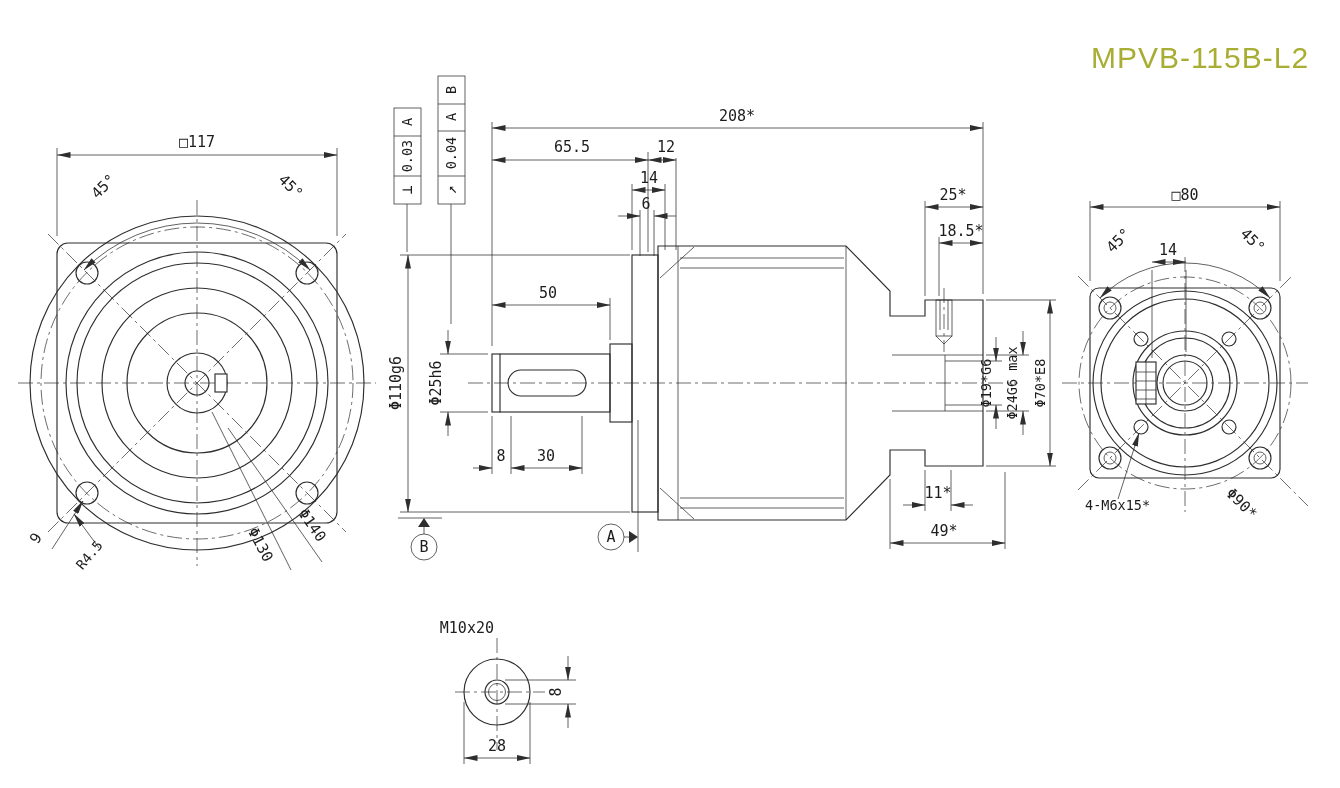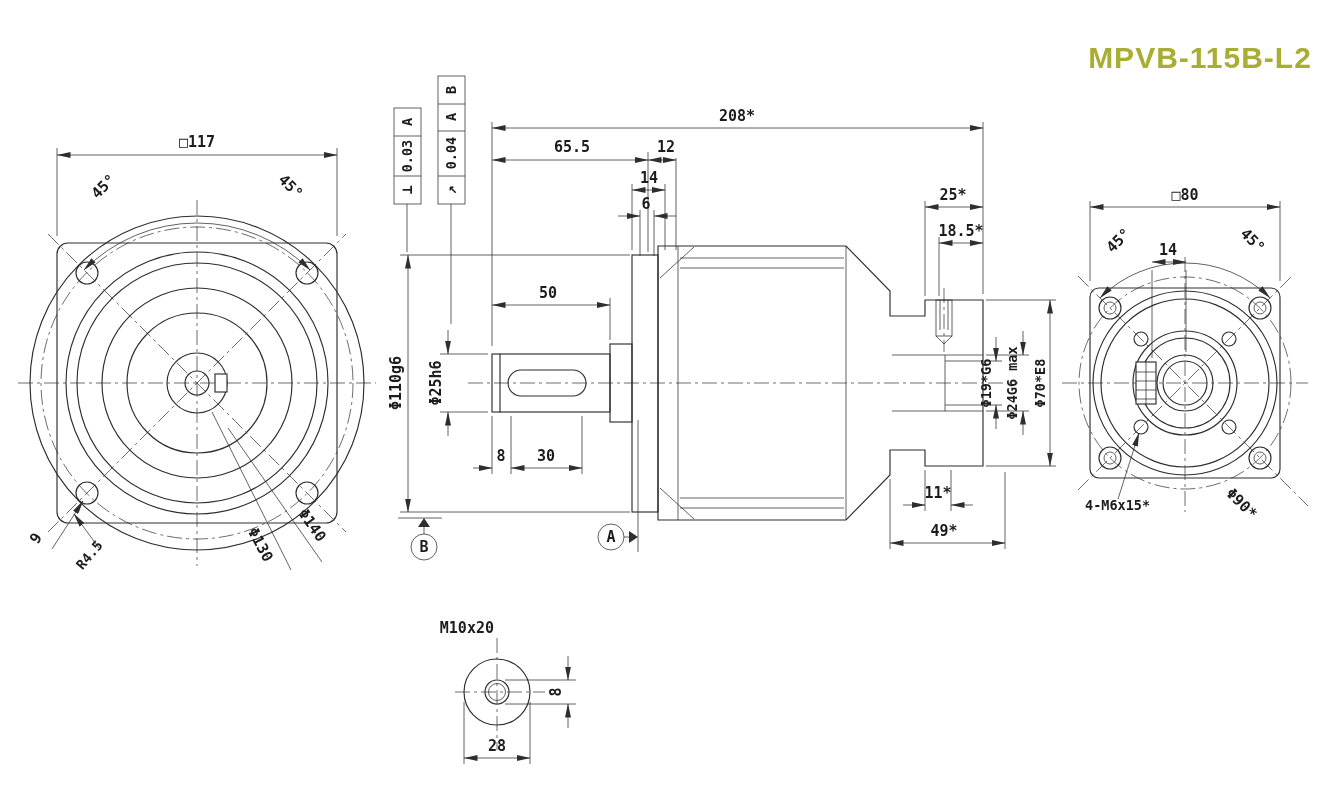--- a/index.html
+++ b/index.html
@@ -4,7 +4,7 @@
 <style>
   html,body{margin:0;padding:0;background:#ffffff;}
   .page{position:relative;width:1340px;height:788px;background:#4d7c0f;overflow:hidden;
-        font-family:"DejaVu Sans Mono","DejaVu Sans",monospace;font-weight:bold;}
+        font-family:"DejaVu Sans Mono","DejaVu Sans",monospace;}
   svg{display:block}
   .s1{stroke:#2e2e2e;stroke-width:1.15;fill:none;stroke-linecap:round}
   .s0{stroke:#2e2e2e;stroke-width:0.75;fill:none}

